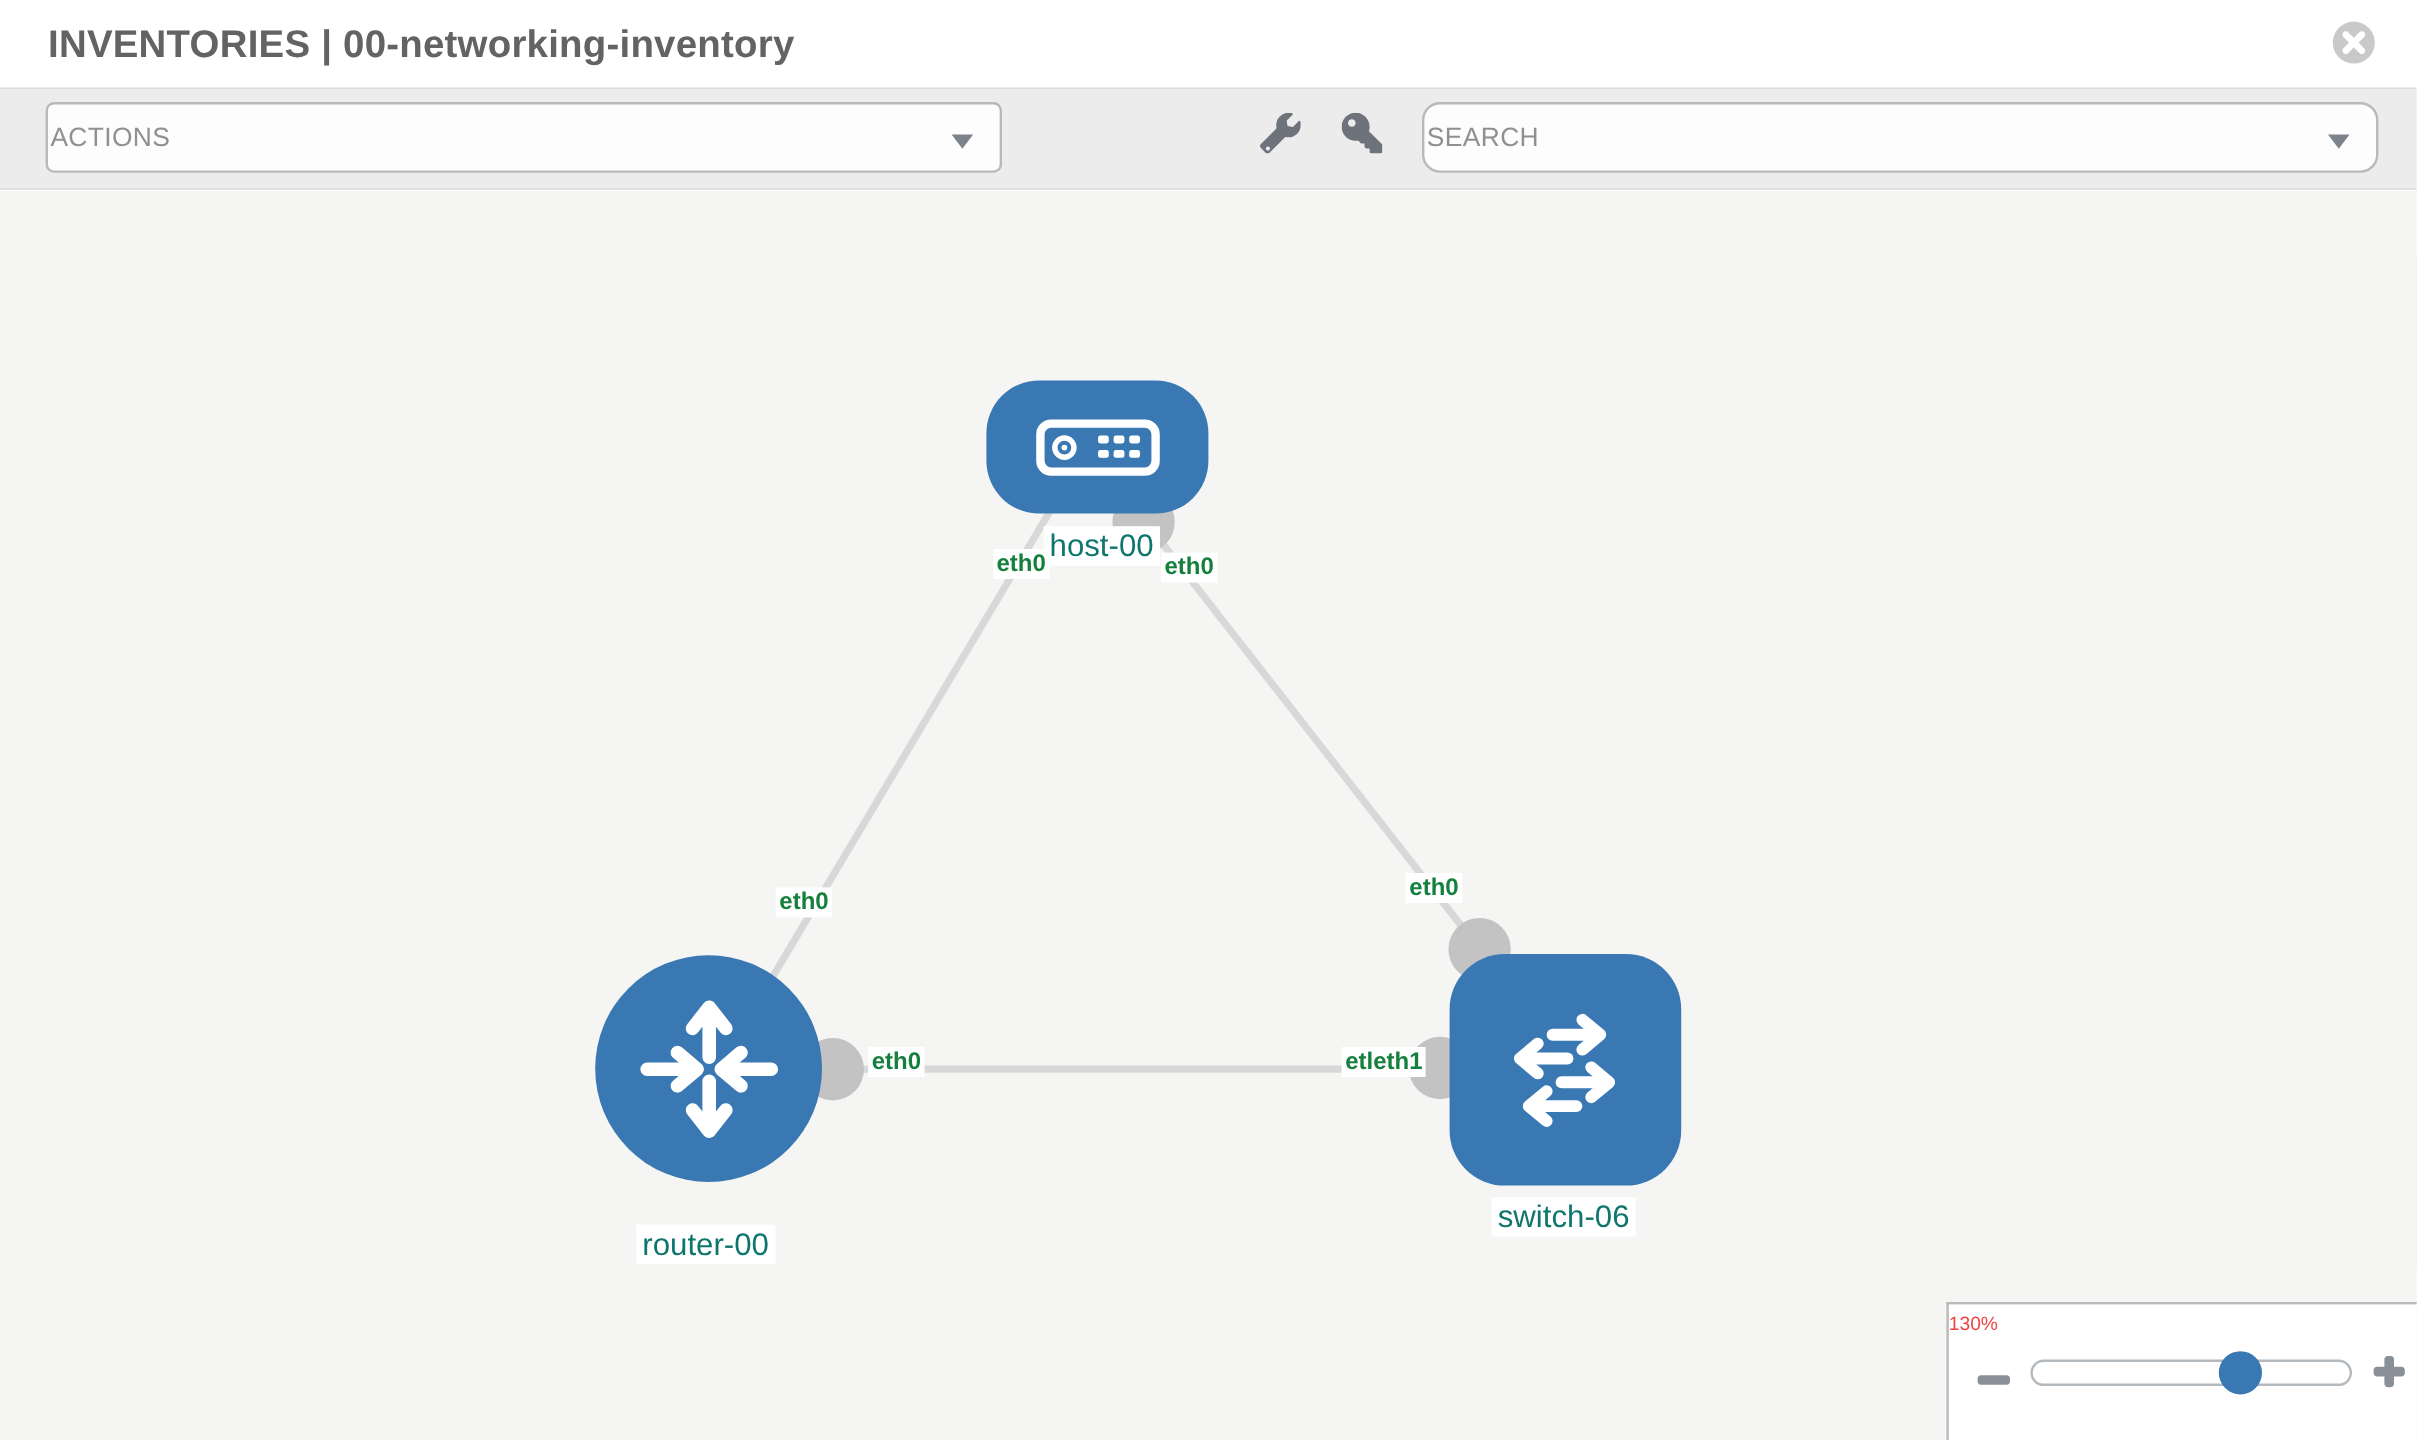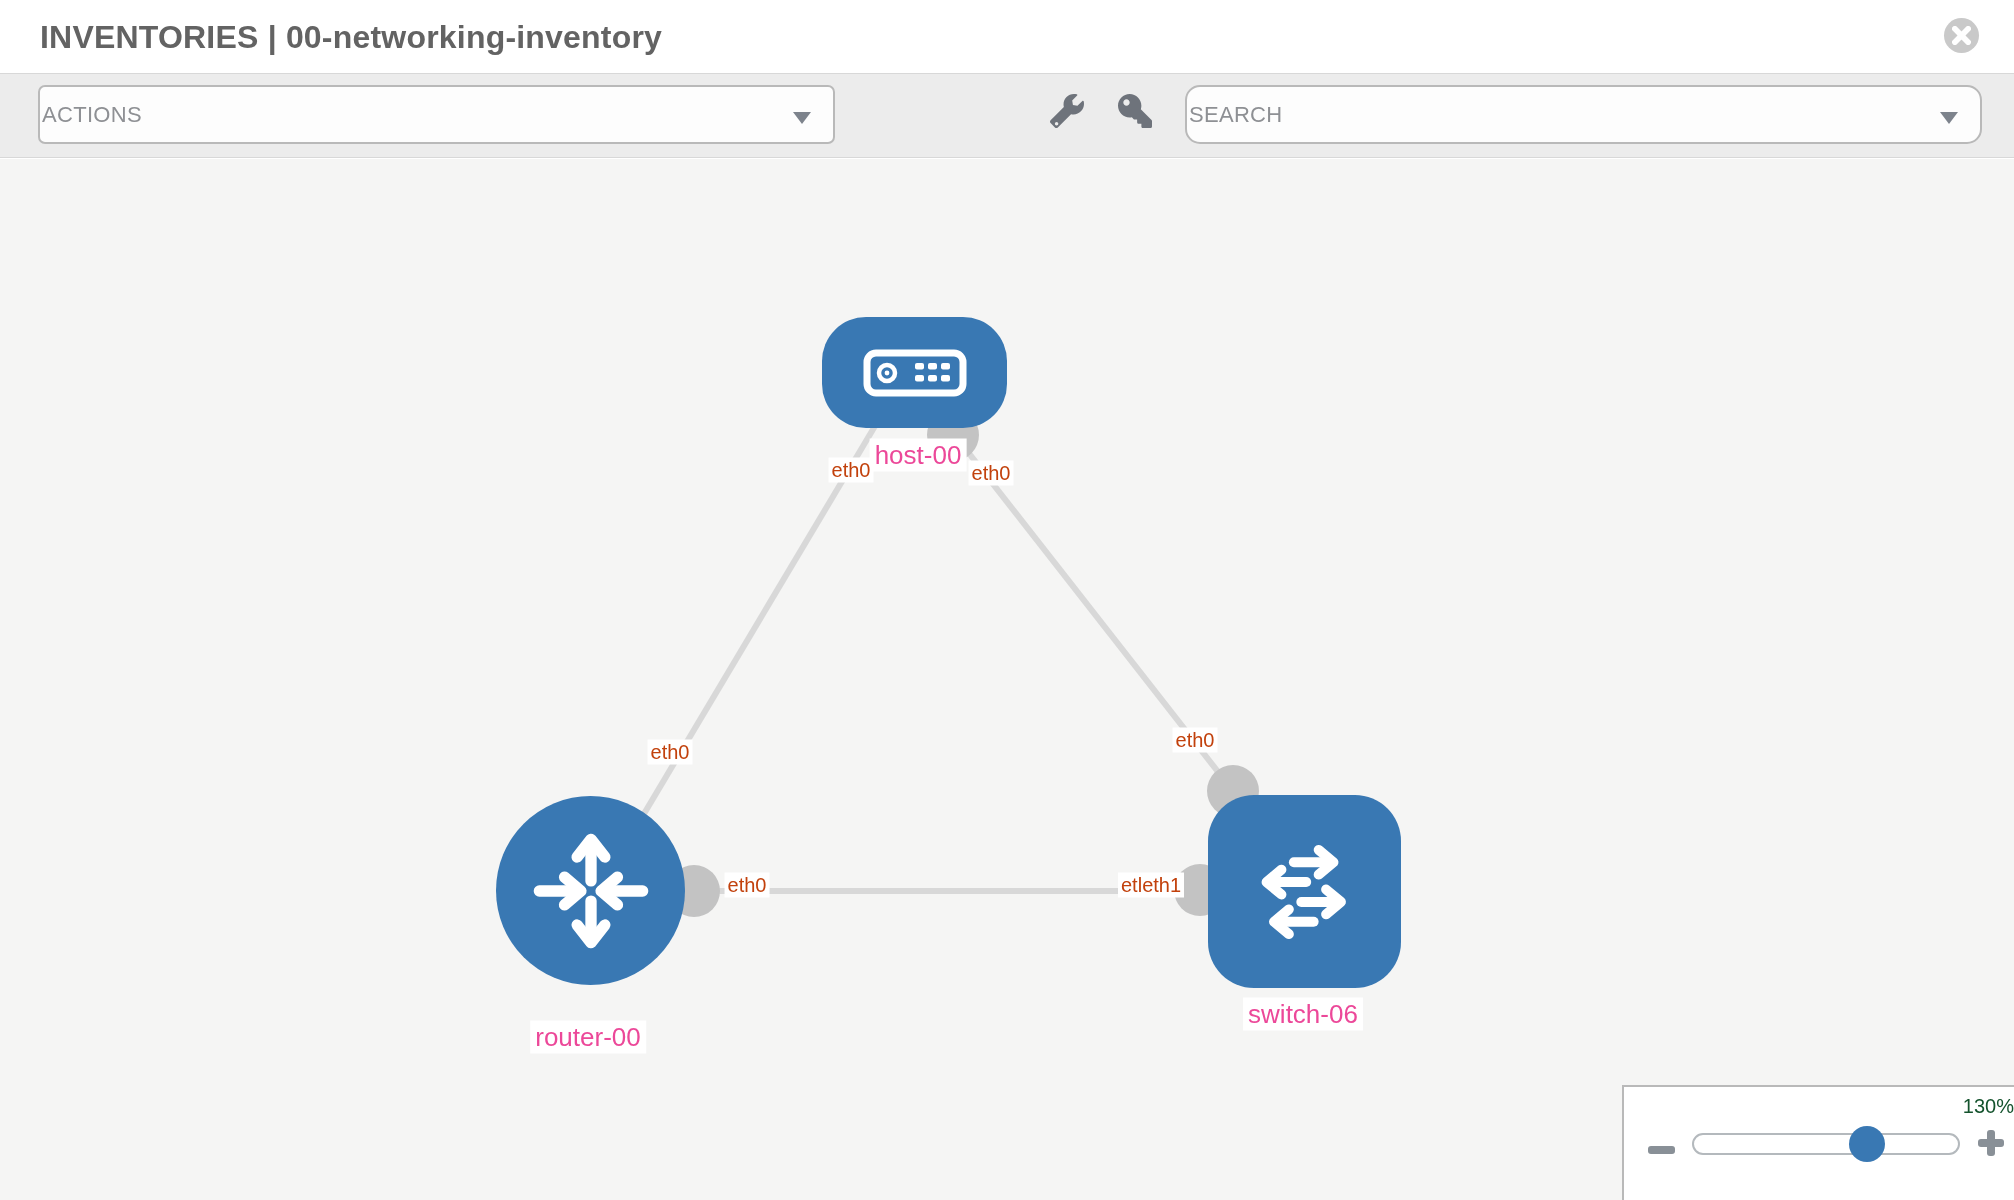--- a/index.html
+++ b/index.html
@@ -45,8 +45,8 @@
   .node-switch{left:1208px;top:636px;width:193px;height:193px;border-radius:46px;}
   .node-label{position:absolute;transform:translate(-50%,-50%);background:#fff;color:#ec4899;
     font-size:26px;padding:1px 5px;white-space:nowrap;}
-  .if-label{position:absolute;transform:translate(-50%,-50%);background:#fff;color:#c2410c;
-    font-size:20px;padding:1px 3px;white-space:nowrap;}
+  .if-label{position:absolute;transform:translate(-50%,-50%);background:#fff;color:#15803d;
+    font-size:20px;padding:1px 3px;white-space:nowrap;font-weight:bold;}
   .if-label.overlap{transform:translate(0,-50%);margin-left:20px;}
   .if-label.overlap span{background:#fff;}
   .lbl-host{left:918px;top:296px;}

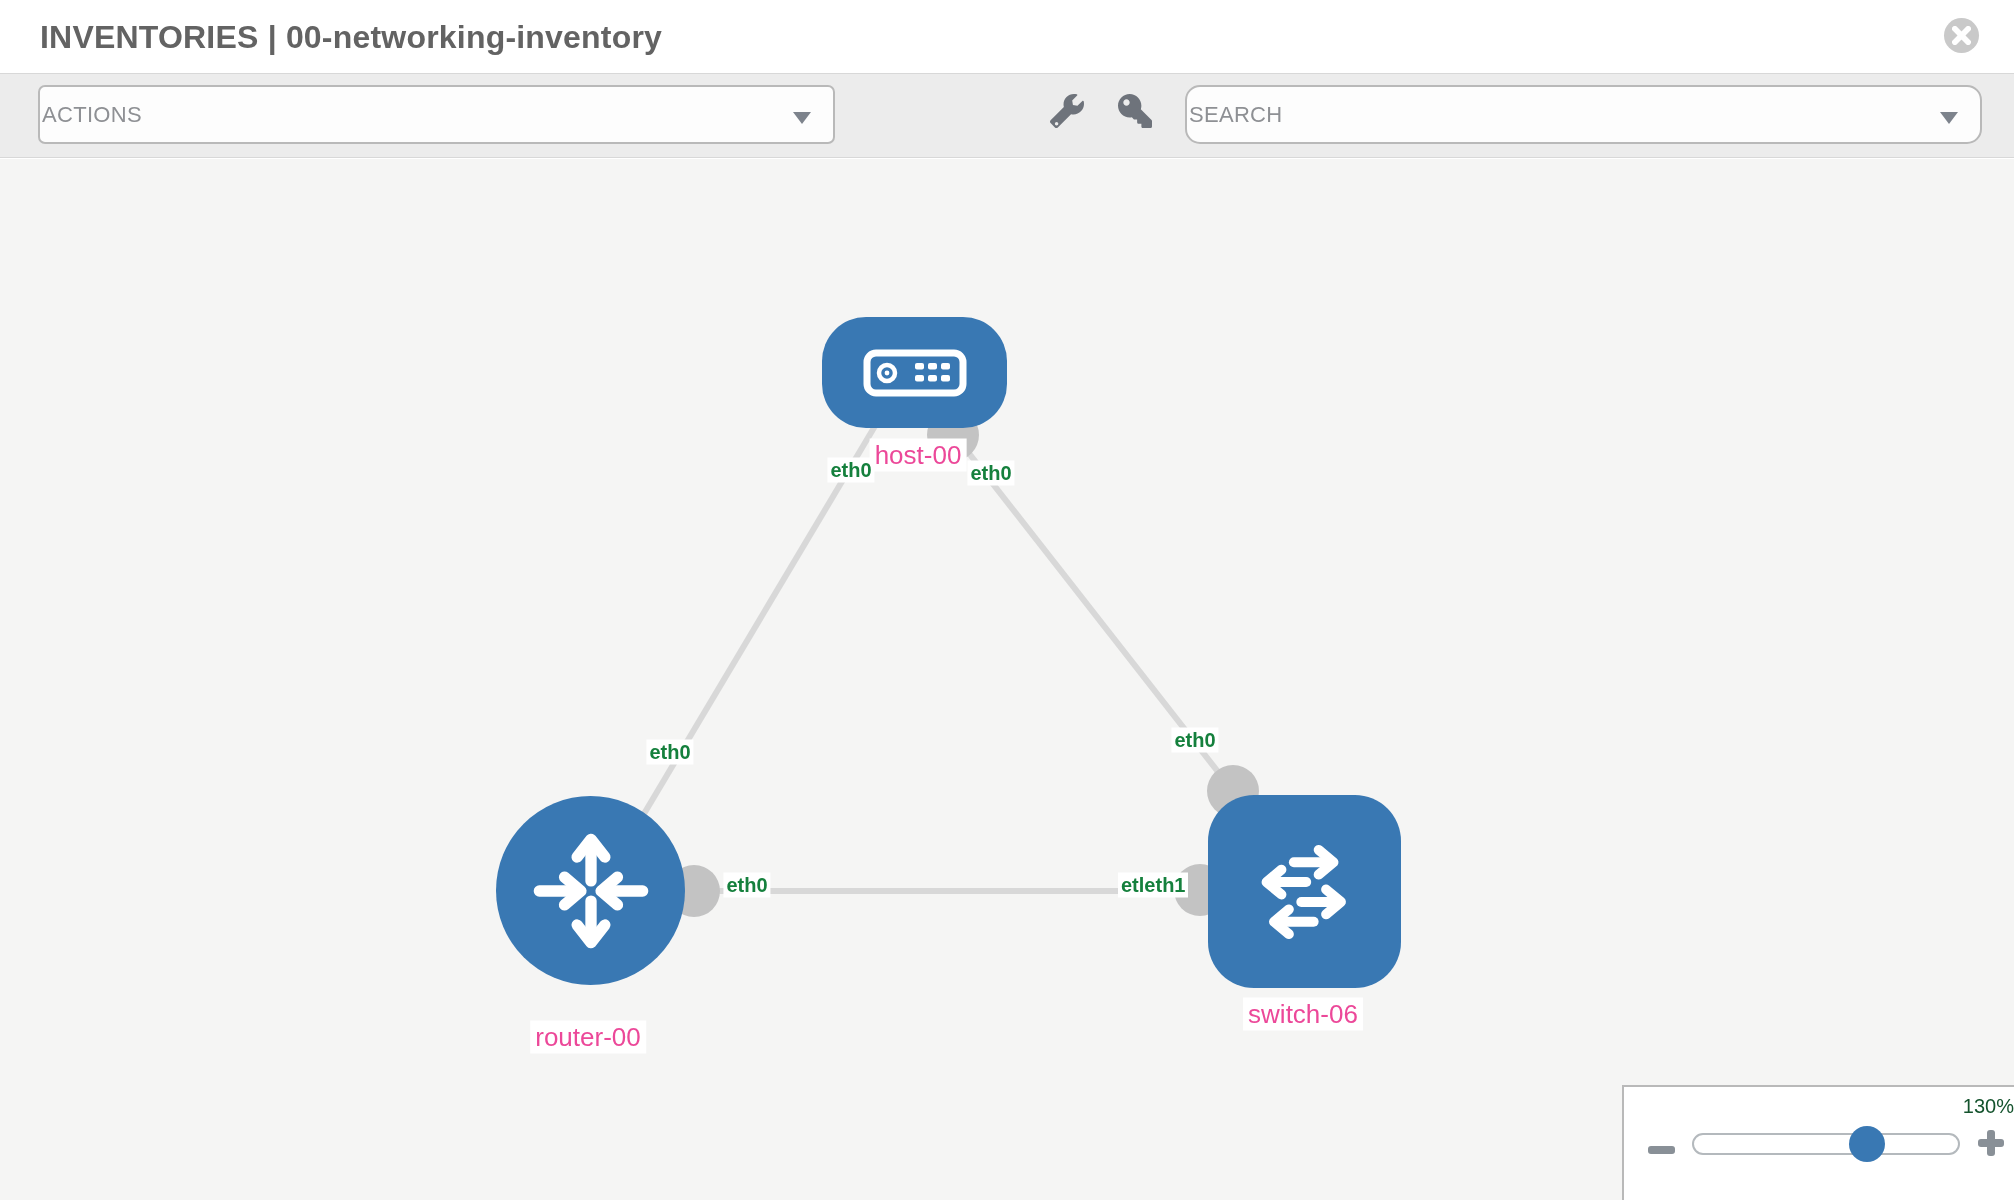--- a/index.html
+++ b/index.html
@@ -43,7 +43,7 @@
   .node-host{left:822px;top:158px;width:185px;height:111px;border-radius:44px;}
   .node-router{left:496px;top:637px;width:189px;height:189px;border-radius:50%;}
   .node-switch{left:1208px;top:636px;width:193px;height:193px;border-radius:46px;}
-  .node-label{position:absolute;transform:translate(-50%,-50%);background:#fff;color:#ec4899;
+  .node-label{position:absolute;transform:translate(-50%,-50%);background:#fff;color:#0f766e;
     font-size:26px;padding:1px 5px;white-space:nowrap;}
   .if-label{position:absolute;transform:translate(-50%,-50%);background:#fff;color:#15803d;
     font-size:20px;padding:1px 3px;white-space:nowrap;font-weight:bold;}

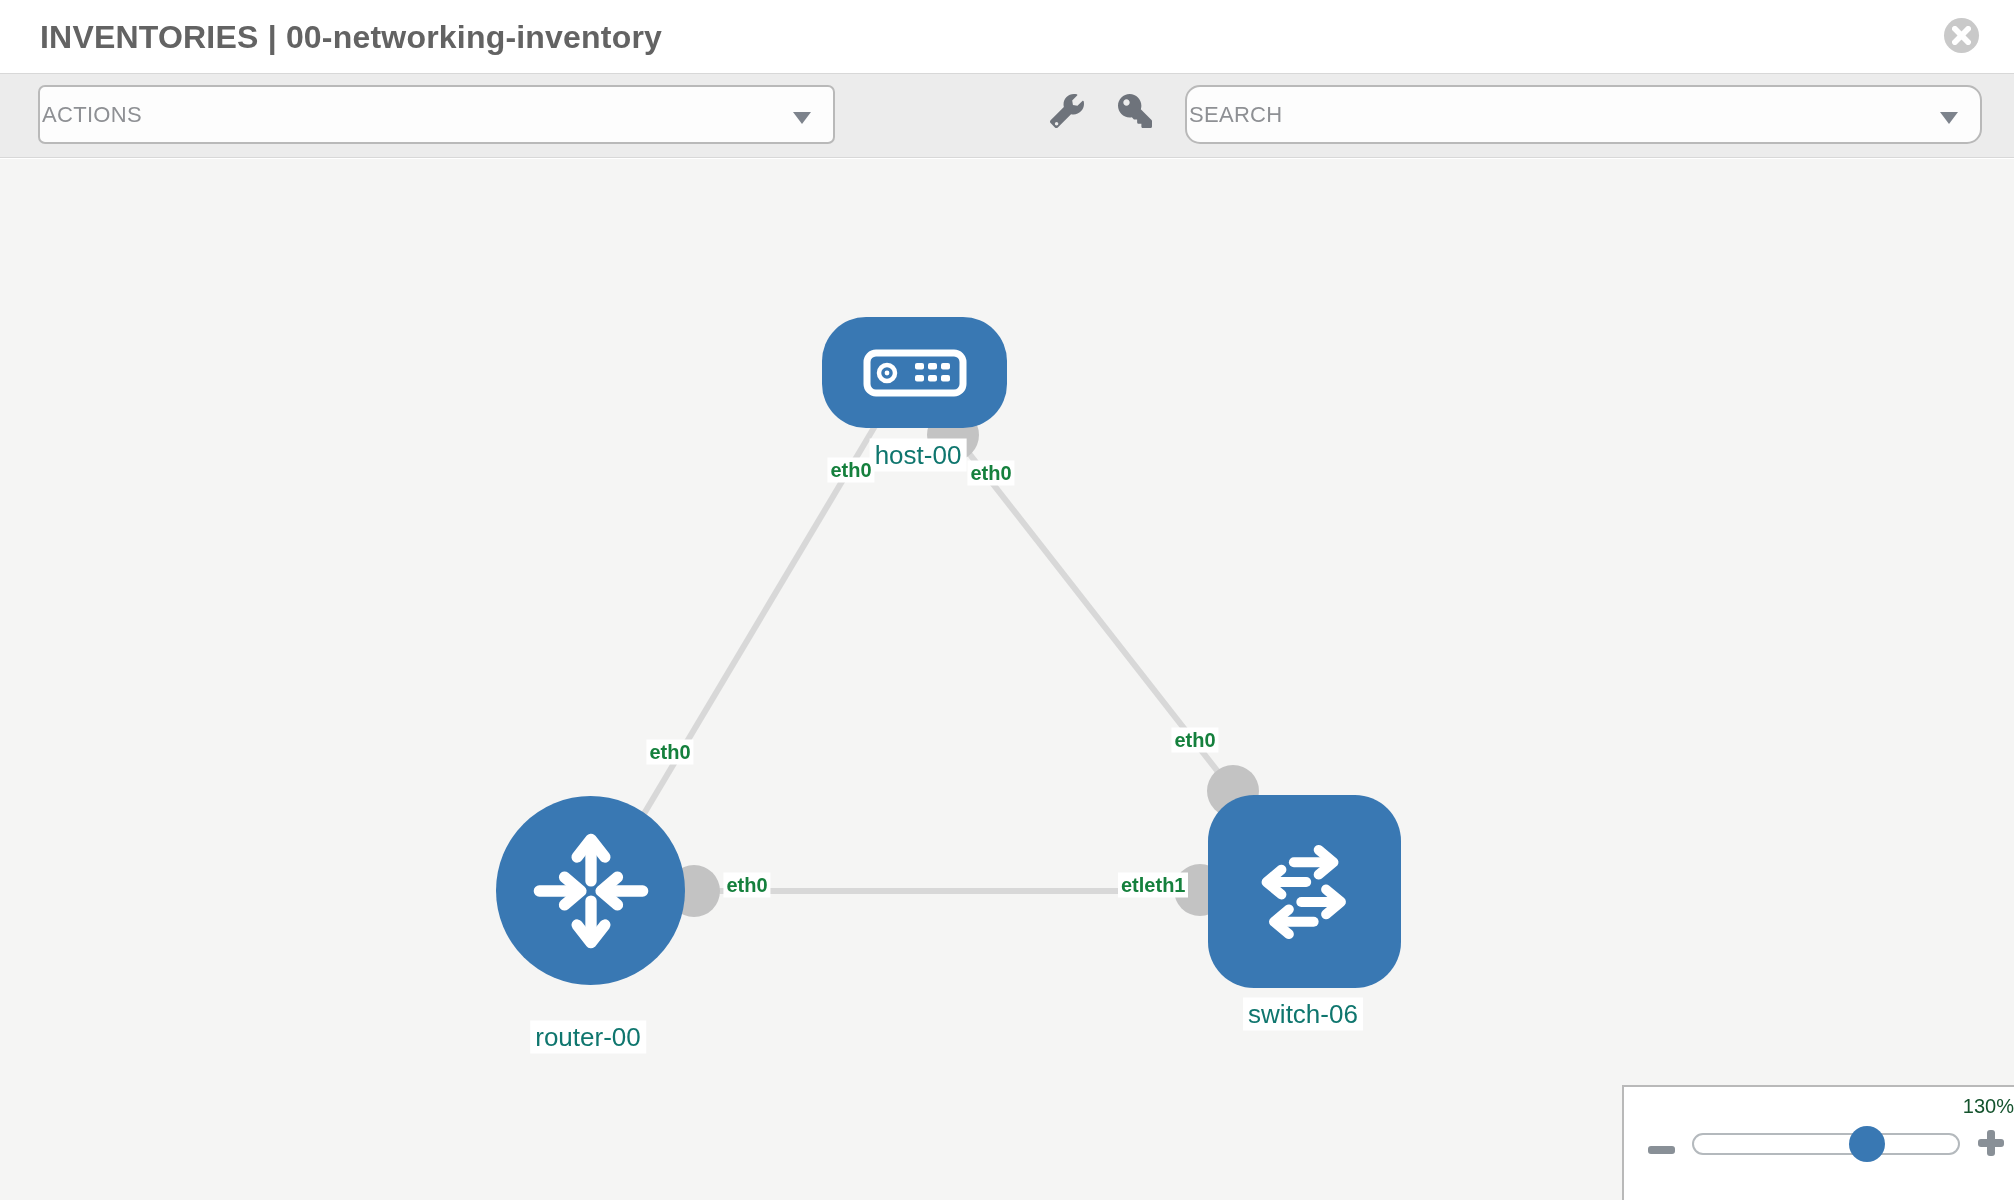--- a/index.html
+++ b/index.html
@@ -62,7 +62,7 @@
   
   .zoom-panel{position:absolute;left:1622px;top:926px;width:392px;height:115px;background:#fff;
     border-left:2px solid #b9b9b9;border-top:2px solid #b9b9b9;}
-  .zoom-level{position:absolute;left:0;top:8px;width:100%;text-align:right;font-size:20px;color:#14532d;}
+  .zoom-level{position:absolute;left:0;top:8px;width:100%;text-align:left;font-size:16px;color:#ef4444;}
   .zoom-minus{position:absolute;left:24px;top:44px;width:32px;height:28px;border:none;background:transparent;cursor:pointer;}
   .zoom-minus .bar{display:block;width:27px;height:8px;border-radius:3px;background:#899097;margin-top:10px;}
   .zoom-plus{position:absolute;left:351px;top:40px;width:32px;height:32px;border:none;background:transparent;cursor:pointer;}

